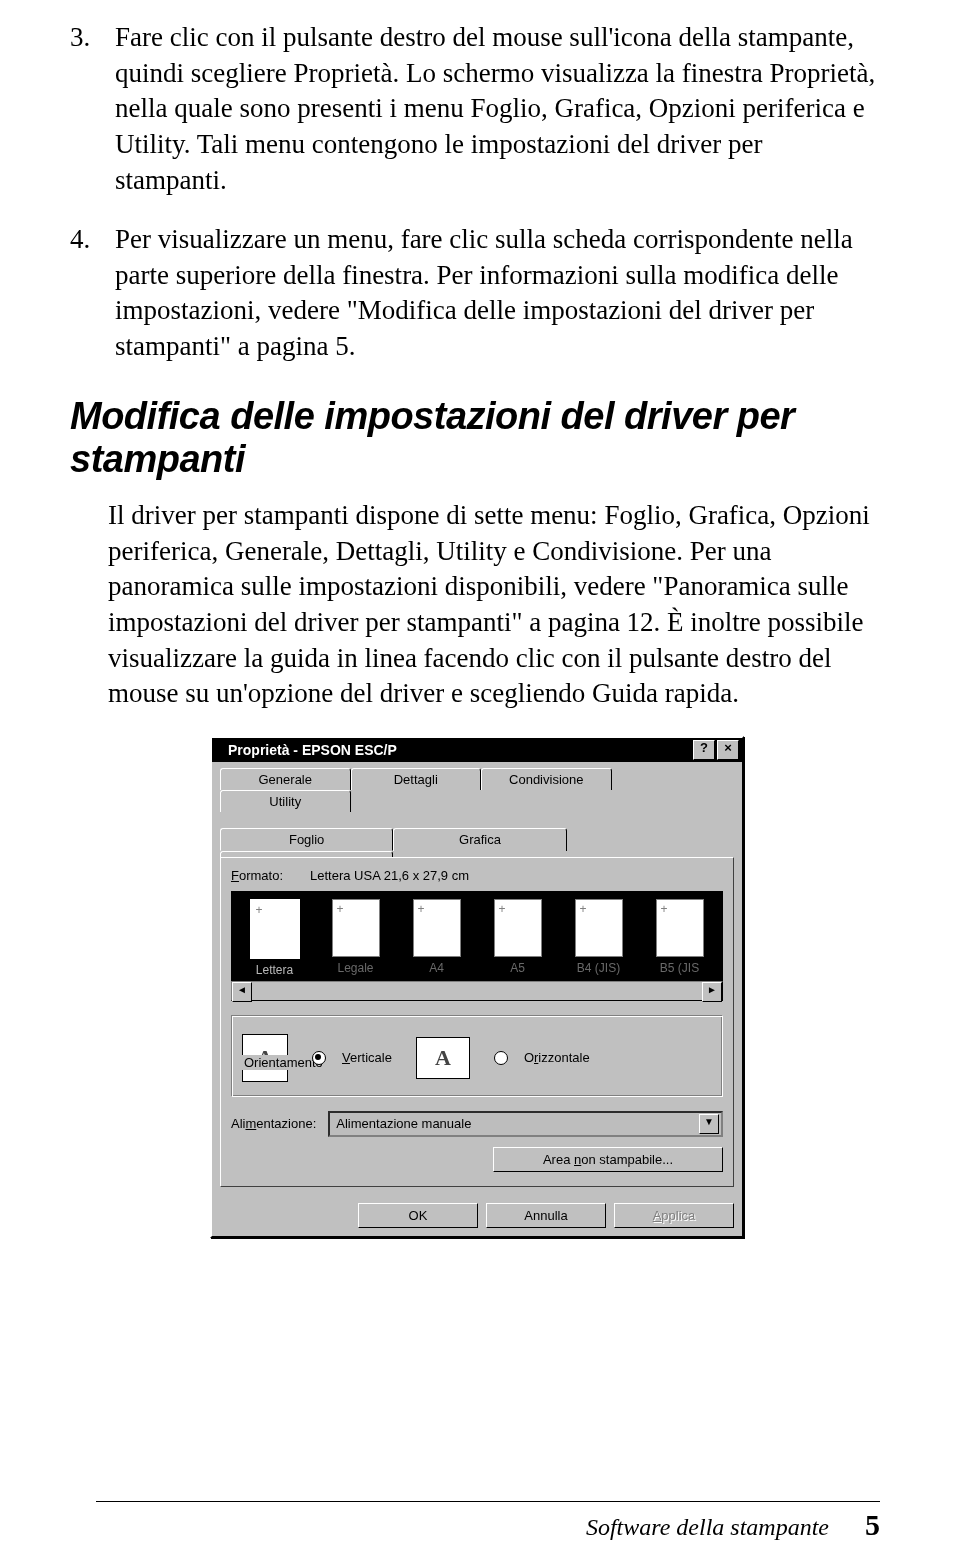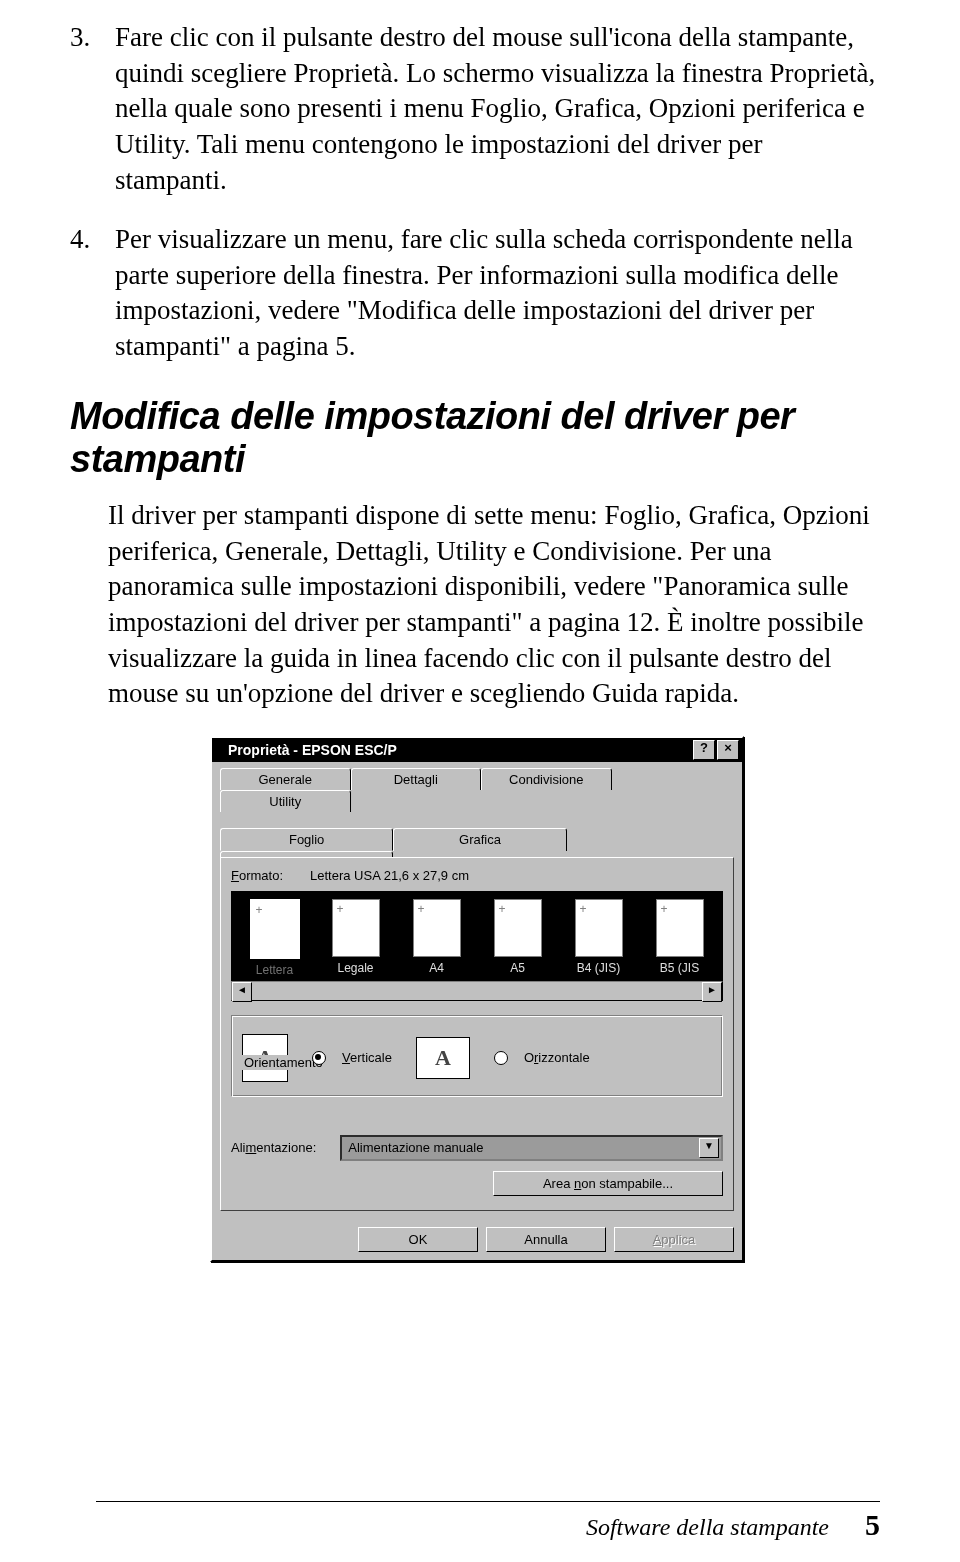--- a/index.html
+++ b/index.html
@@ -161,7 +161,7 @@
   .paper{
     width:76px;
     text-align:center;
-    color:#d946ef;
+    color:#fca5a5;
     font-size:12px;
   }
   .paper .sheet{

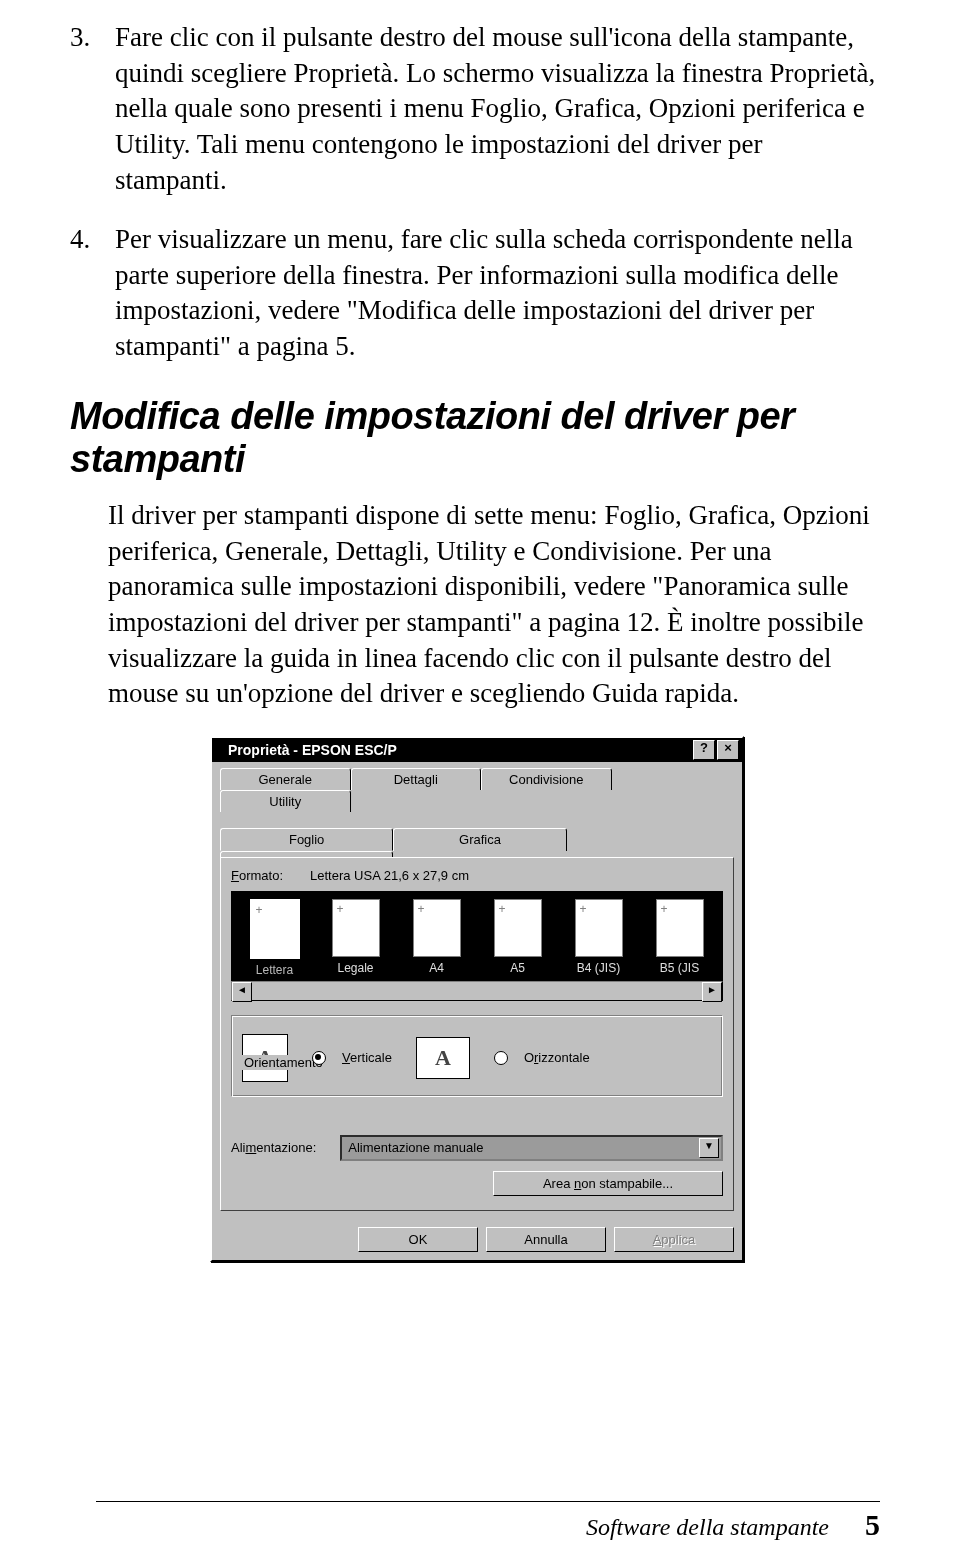--- a/index.html
+++ b/index.html
@@ -180,7 +180,7 @@
   }
   .paper.sel .sheet{border:2px solid #fff}
   .paper .cap{display:block}
-  .paper.unsel{color:#bef264}
+  .paper.unsel{color:#a16207}
   .hscroll{
     height:18px;
     background:#c0c0c0;

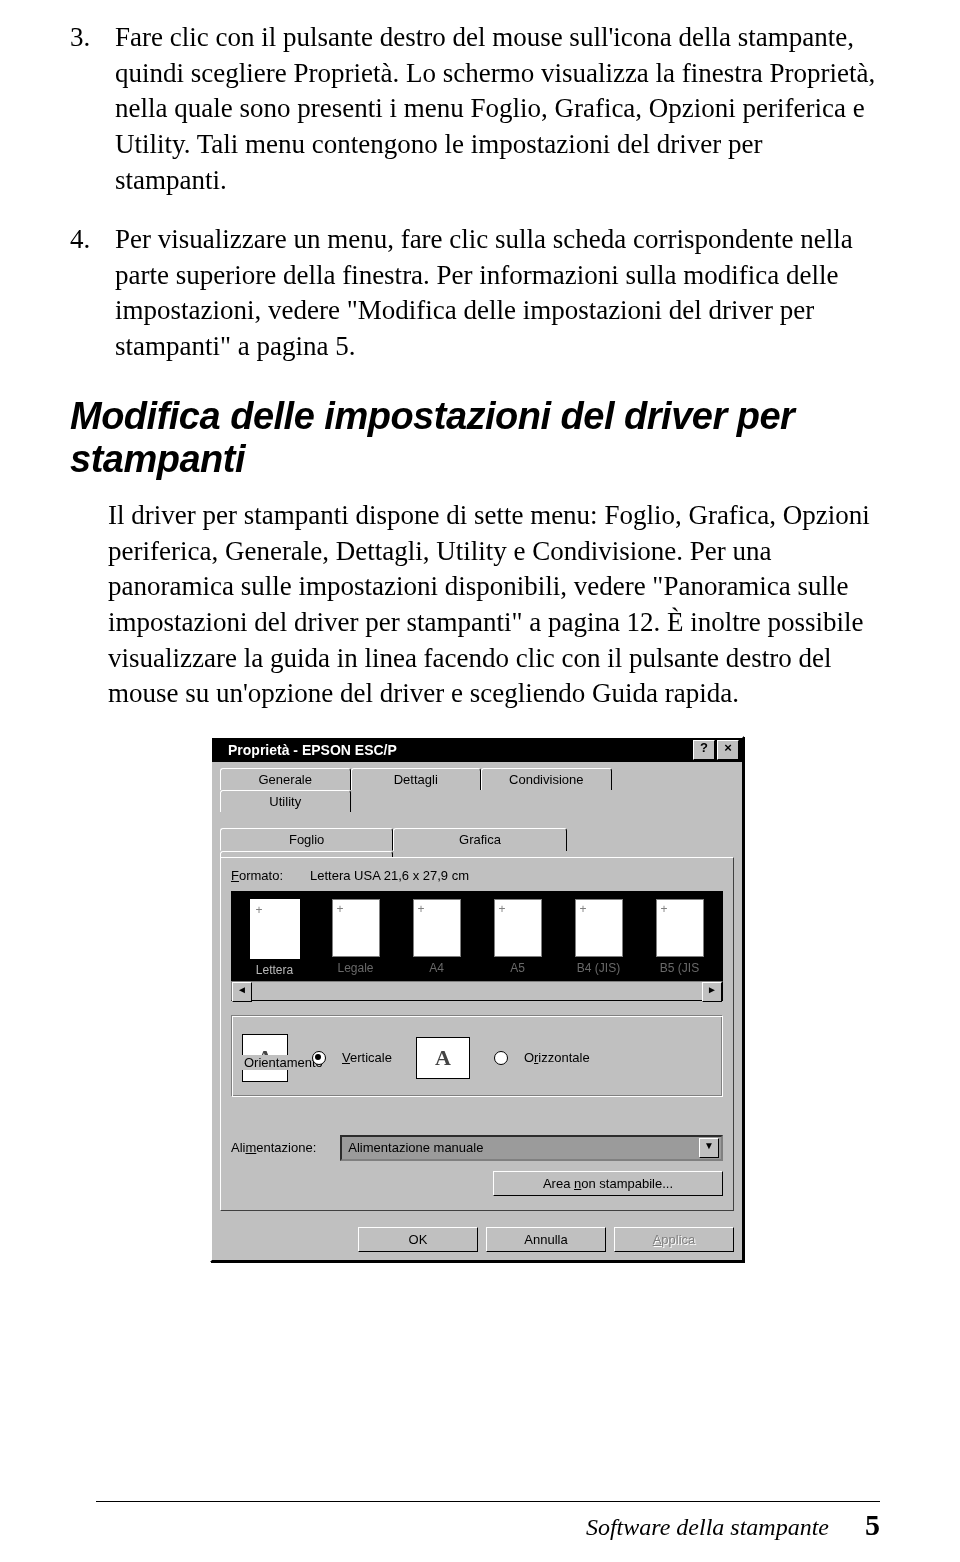--- a/index.html
+++ b/index.html
@@ -224,7 +224,7 @@
     content:"";position:absolute;left:2px;top:2px;width:6px;height:6px;
     background:#000;border-radius:50%;
   }
-  .feed-row{display:flex;align-items:center;gap:24px;margin-top:38px;font-size:13px}
+  .feed-row{display:flex;align-items:center;gap:12px;margin-top:14px;font-size:13px}
   .combo{
     flex:1;height:22px;background:#22c55e;border:2px inset #808080;
     display:flex;align-items:center;padding:0 2px 0 6px;font-size:13px;

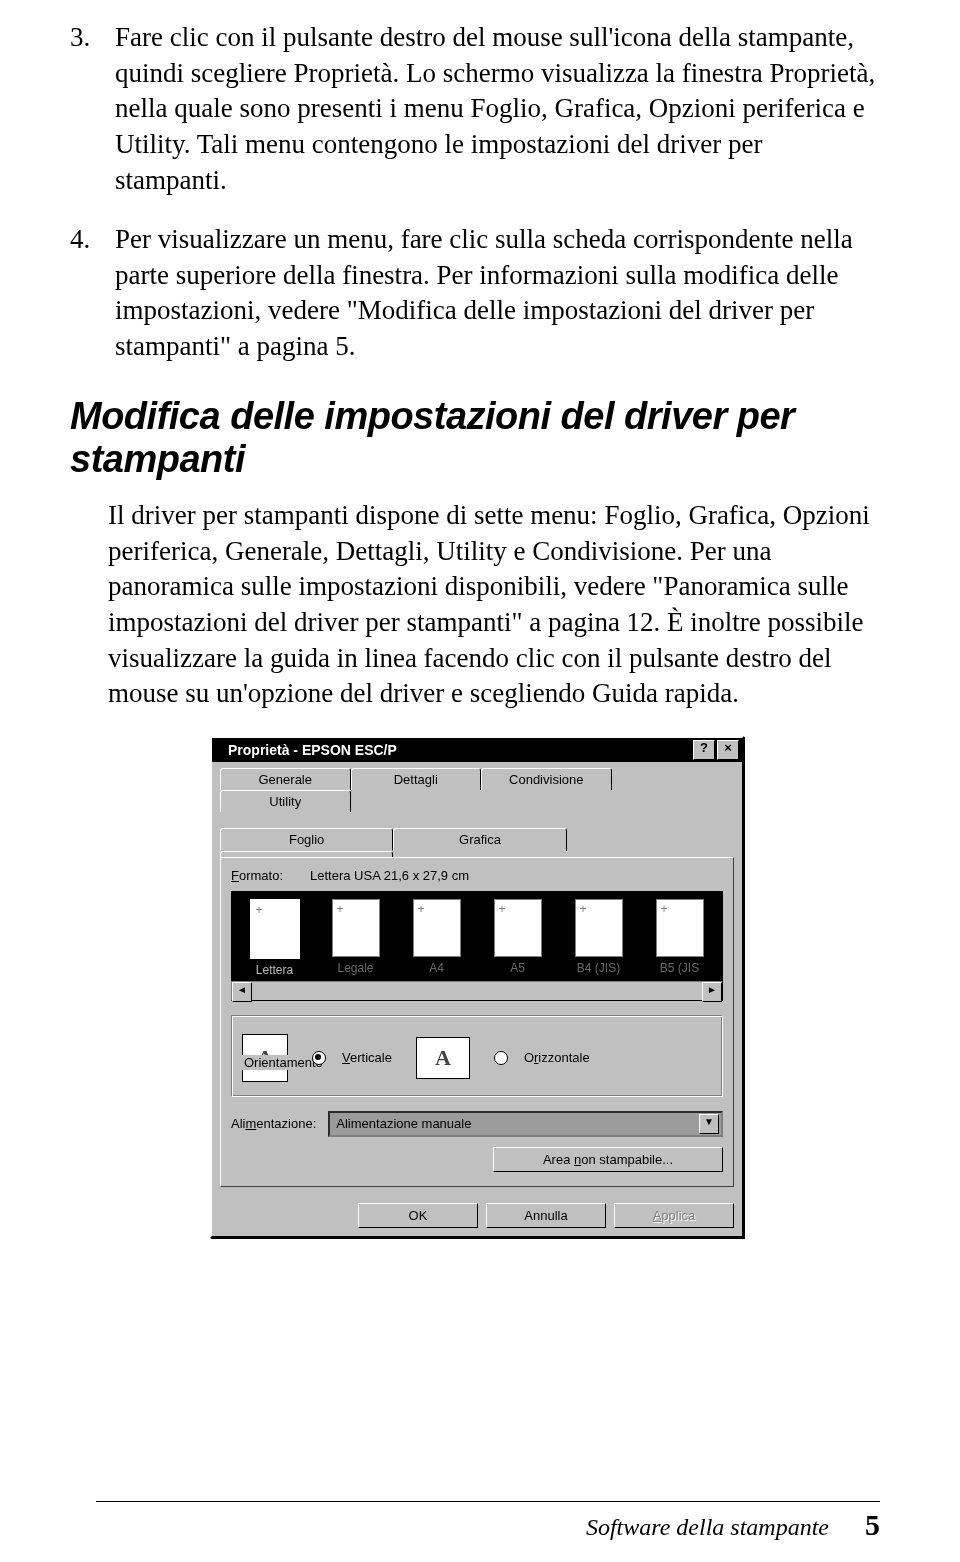--- a/index.html
+++ b/index.html
@@ -226,7 +226,7 @@
   }
   .feed-row{display:flex;align-items:center;gap:12px;margin-top:14px;font-size:13px}
   .combo{
-    flex:1;height:22px;background:#22c55e;border:2px inset #808080;
+    flex:1;height:22px;background:#c4b5fd;border:2px inset #808080;
     display:flex;align-items:center;padding:0 2px 0 6px;font-size:13px;
   }
   .combo .cbtn{

